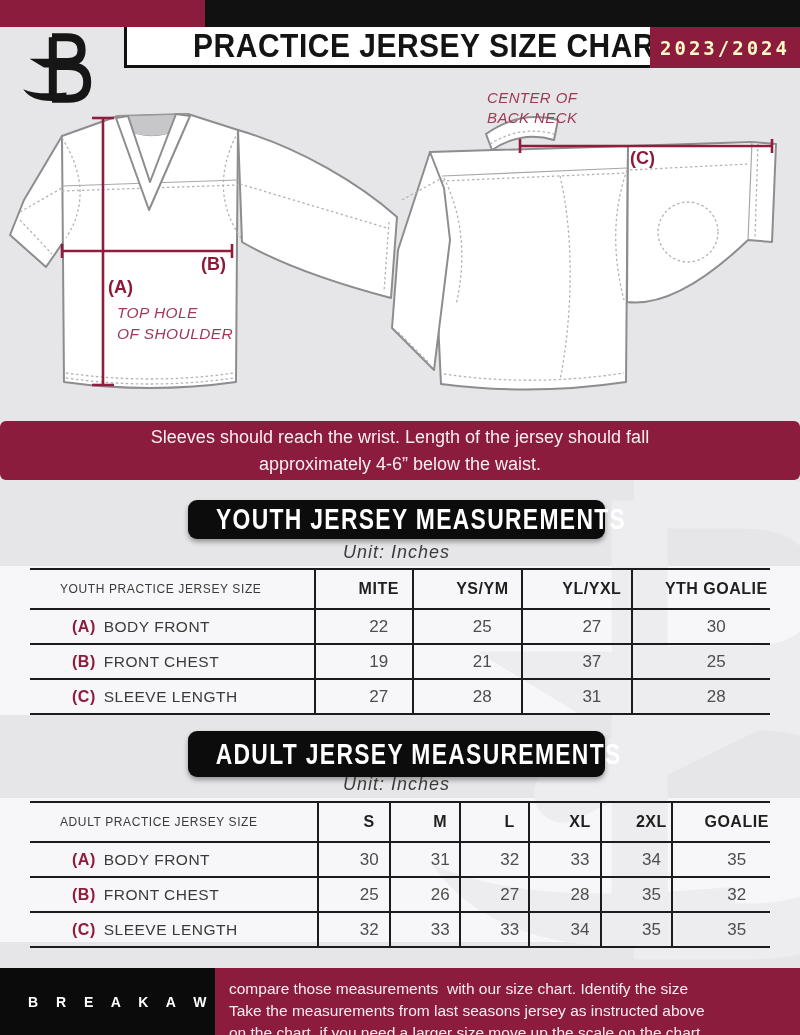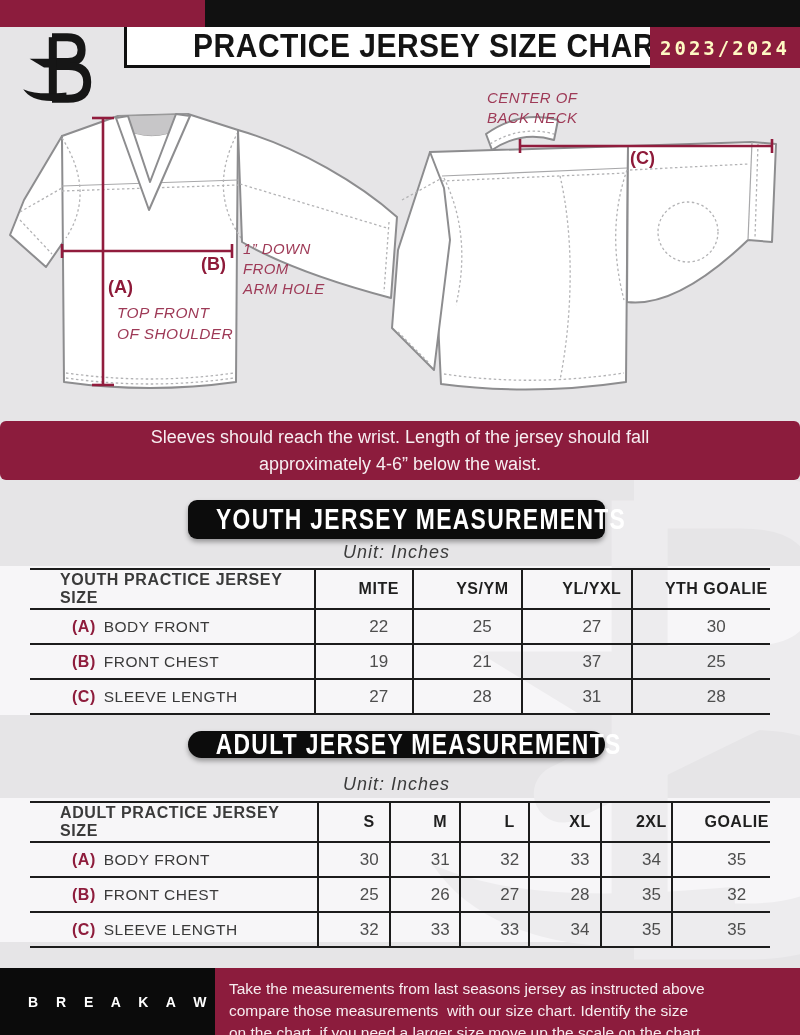--- a/index.html
+++ b/index.html
@@ -200,11 +200,6 @@
   </div>
   <div class="diag-label" style="left:630px;top:148px;">(C)</div>
   <div class="diag-label" style="left:201px;top:254px;">(B)</div>
-  <div class="diag-note" style="left:243px;top:239px;">
-    <div>1” DOWN</div>
-    <div>FROM</div>
-    <div>ARM HOLE</div>
-  </div>
   <div class="diag-label" style="left:108px;top:277px;">(A)</div>
   <div class="diag-note" style="left:117px;top:302px;font-size:15.5px;line-height:21px;">
     <div>TOP FRONT</div>

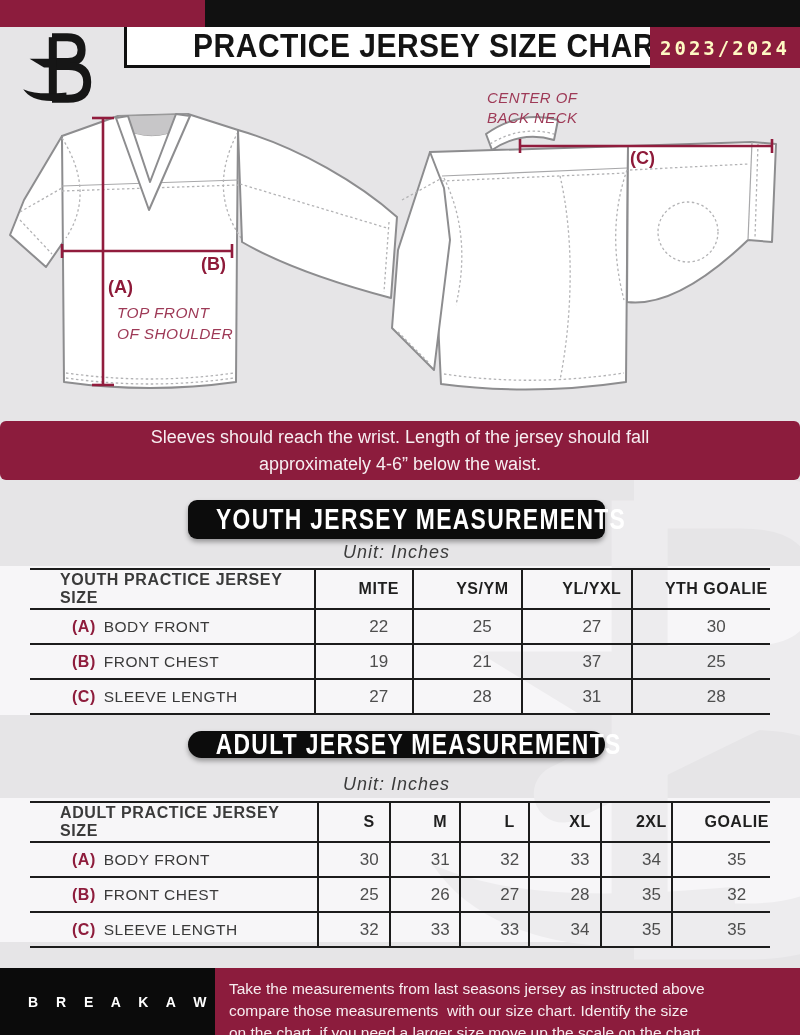--- a/index.html
+++ b/index.html
@@ -202,7 +202,7 @@
   <div class="diag-label" style="left:201px;top:254px;">(B)</div>
   <div class="diag-label" style="left:108px;top:277px;">(A)</div>
   <div class="diag-note" style="left:117px;top:302px;font-size:15.5px;line-height:21px;">
-    <div>TOP FRONT</div>
+    <div>TOP HOLE</div>
     <div>OF SHOULDER</div>
   </div>
 

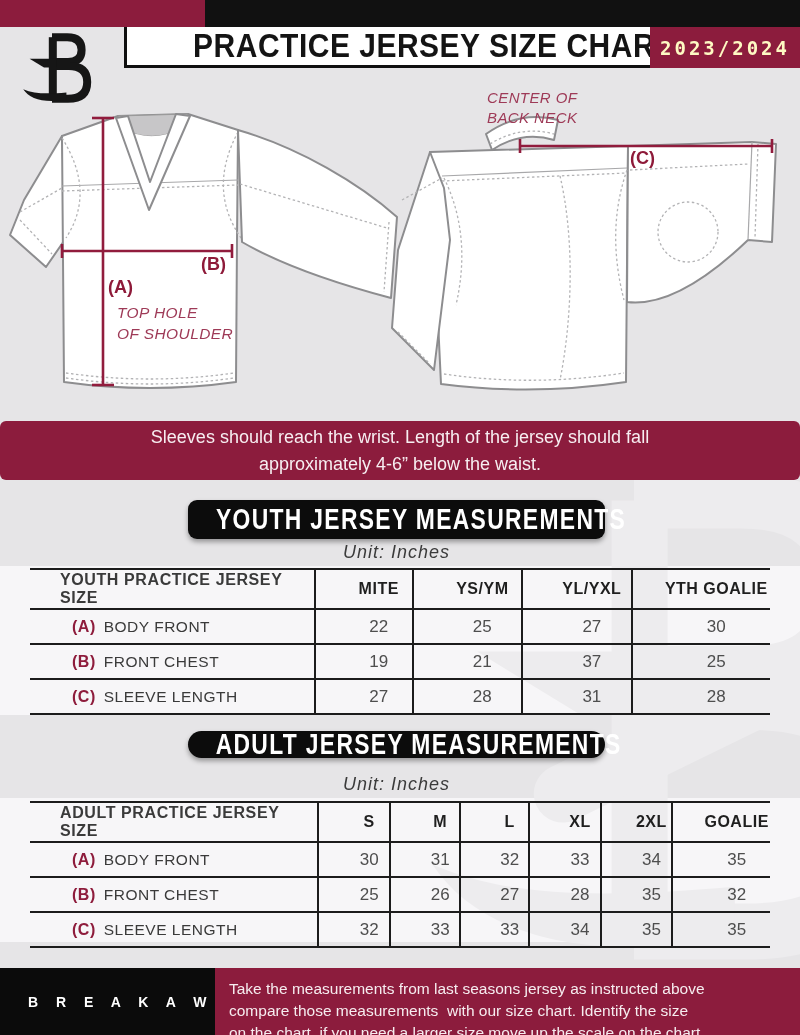--- a/index.html
+++ b/index.html
@@ -75,7 +75,7 @@
   table.size-table th + th, table.size-table td + td { border-left:2px solid #1c1c1c;padding-left:30px; }
   table.size-table th { height:38px; }
   table.size-table td { height:33px; }
-  .hdr-label { text-align:left !important; padding-left:30px !important; font-weight:700; font-size:16px; color:#3a3a3a; letter-spacing:0.6px; }
+  .hdr-label { text-align:left !important; padding-left:30px !important; font-weight:400; font-size:12px; color:#3a3a3a; letter-spacing:0.6px; }
   .hdr-size  { font-weight:700; font-size:16px; color:#1f1f1f; letter-spacing:0.5px; }
   .row-label { text-align:left !important; padding-left:42px !important; font-size:15.5px; color:#3a3a3a; letter-spacing:0.5px; }
   .row-key   { font-weight:700; color:#8e1c3c; margin-right:8px; font-size:16px; }

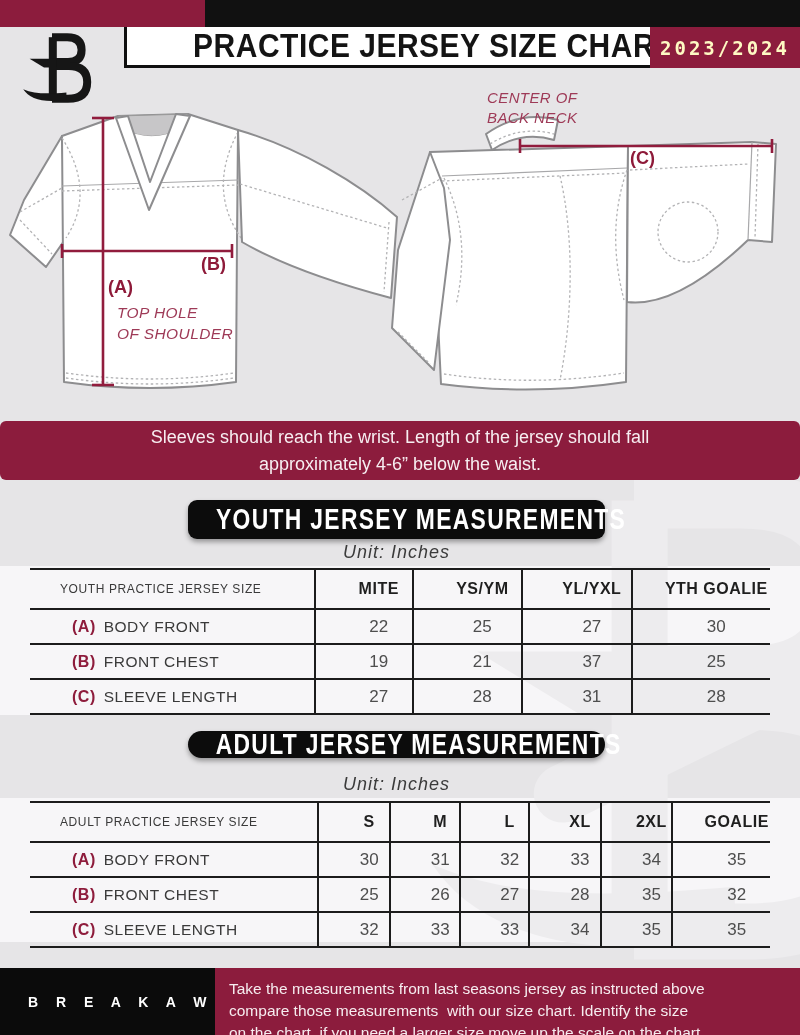--- a/index.html
+++ b/index.html
@@ -258,7 +258,7 @@
       </table>
   </div>
 
-  <div class="abs pill" style="top:731px;height:27px;border-radius:18px;">
+  <div class="abs pill" style="top:731px;height:46px;">
     <span>ADULT JERSEY MEASUREMENTS</span>
   </div>
   <div class="abs unit-label" style="top:774px;">Unit: Inches</div>

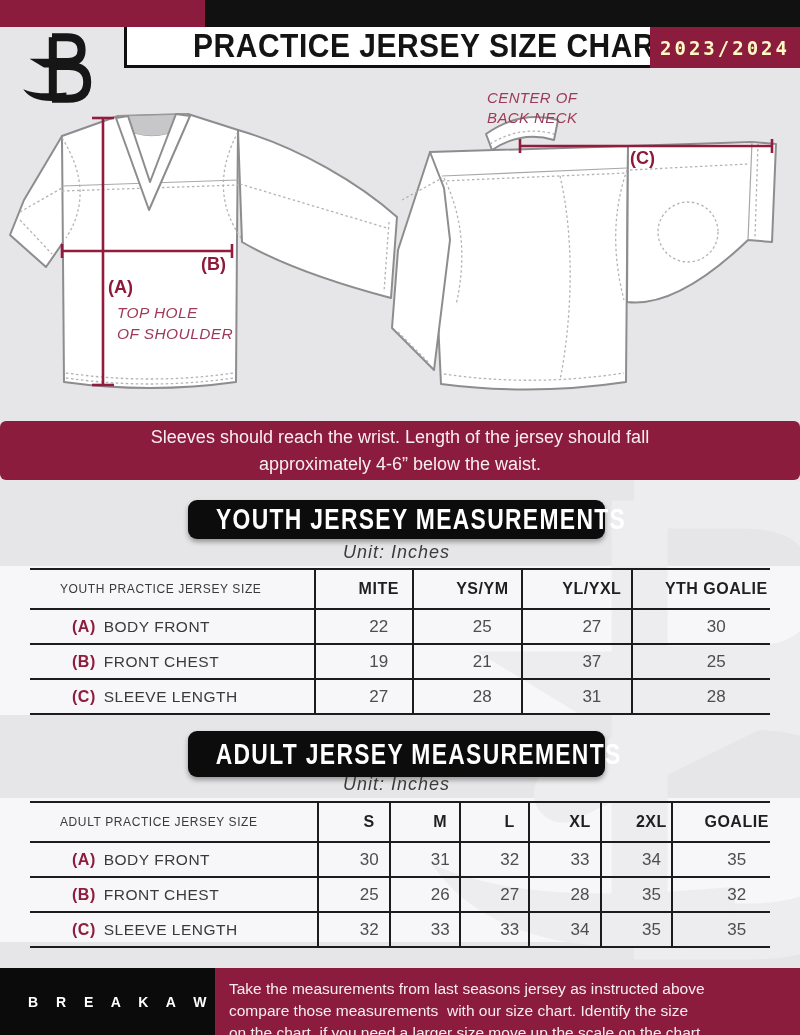--- a/index.html
+++ b/index.html
@@ -329,8 +329,8 @@
       <div class="footer-brand">B R E A K A W A Y</div>
     </div>
     <div class="footer-maroon">
+      <div>compare those measurements  with our size chart. Identify the size</div>
       <div>Take the measurements from last seasons jersey as instructed above</div>
-      <div>compare those measurements  with our size chart. Identify the size</div>
       <div>on the chart, if you need a larger size move up the scale on the chart</div>
     </div>
   </div>

